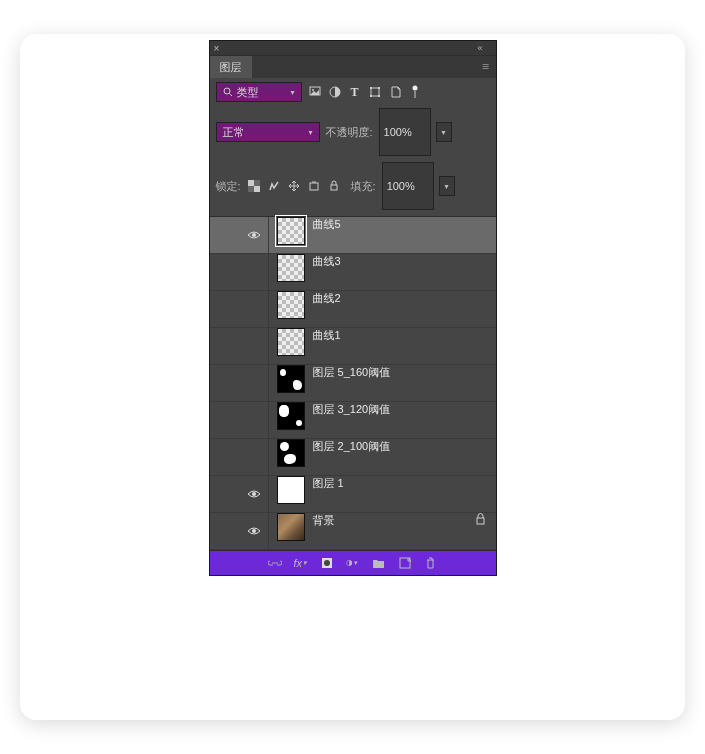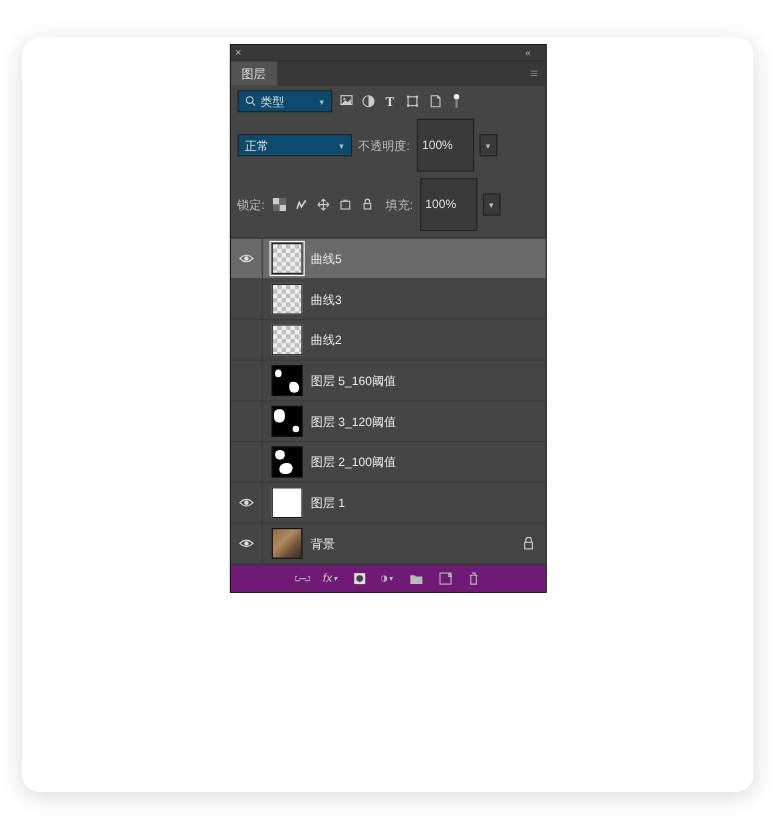--- a/index.html
+++ b/index.html
@@ -72,7 +72,7 @@
   }
   .dropdown {
     display:flex;align-items:center;
-    background:#0c4a6e;
+    background:#701a75;
     border:1px solid #222;
     height:18px;
     padding:0 6px;

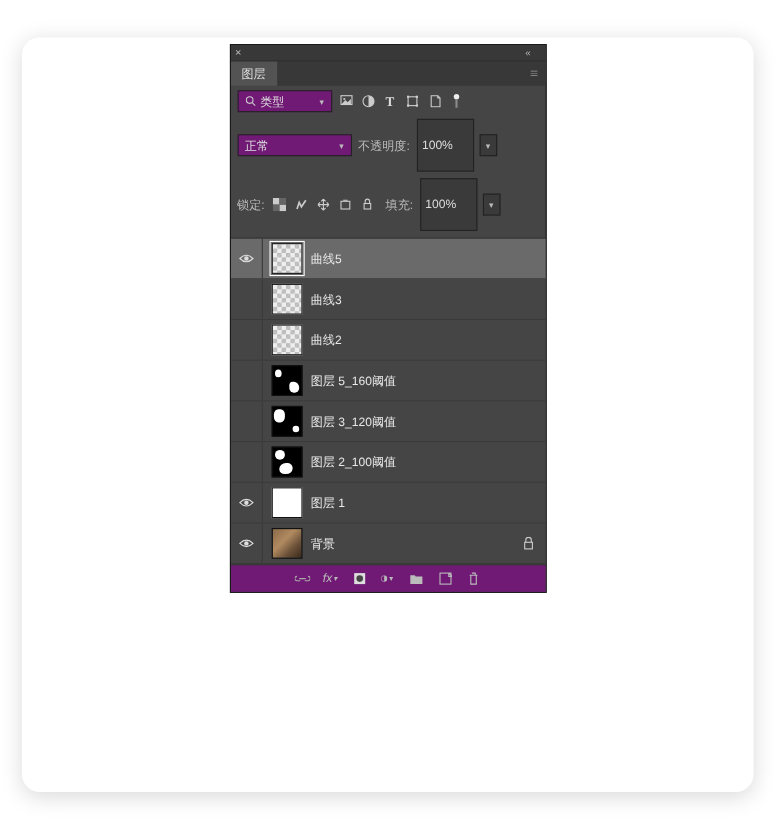--- a/index.html
+++ b/index.html
@@ -124,10 +124,11 @@
     border-bottom:1px solid #2d2d2d;
   }
   .layer {
-    display:flex; align-items:center;
+    display:flex; align-items:flex-start;
     height: 36px;
     border-bottom:1px solid #3a3a3a;
     background:#454545;
+    padding-left:30px;
   }
   .layer.selected { background:#6a6a6a; }
   .eye {

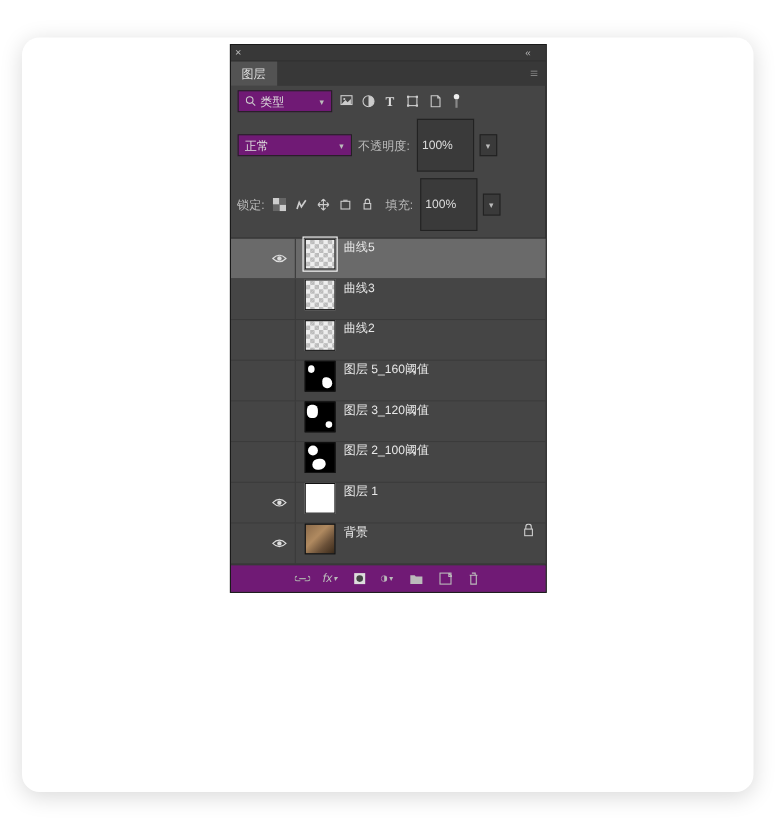--- a/index.html
+++ b/index.html
@@ -342,6 +342,11 @@
         </div>
         <div class="layer">
           <div class="eye off"></div>
+          <div class="thumb checker"></div>
+          <div class="lname">曲线1</div>
+        </div>
+        <div class="layer">
+          <div class="eye off"></div>
           <div class="thumb threshold t1"></div>
           <div class="lname">图层 5_160阈值</div>
         </div>

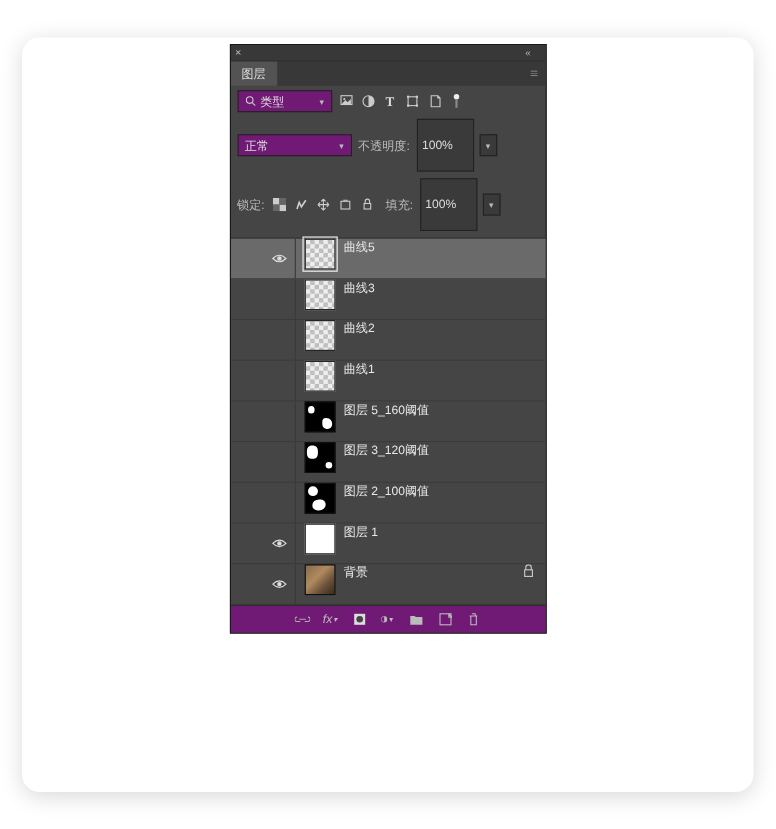--- a/index.html
+++ b/index.html
@@ -190,7 +190,7 @@
     height:24px;
     display:flex; align-items:center; justify-content:center;
     gap:12px;
-    background:#701a75;
+    background:#6d28d9;
     color:#bbb;
   }
   .bottombar span {

